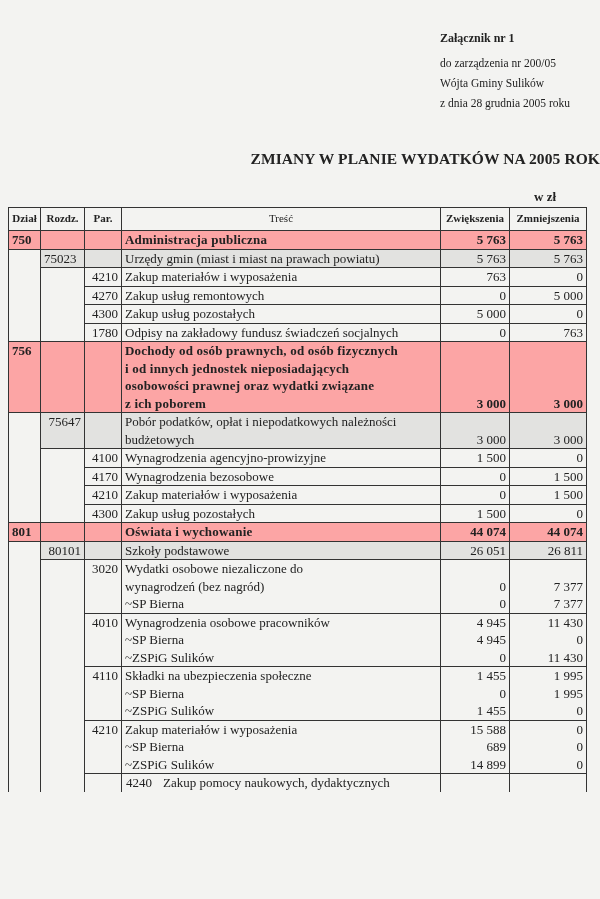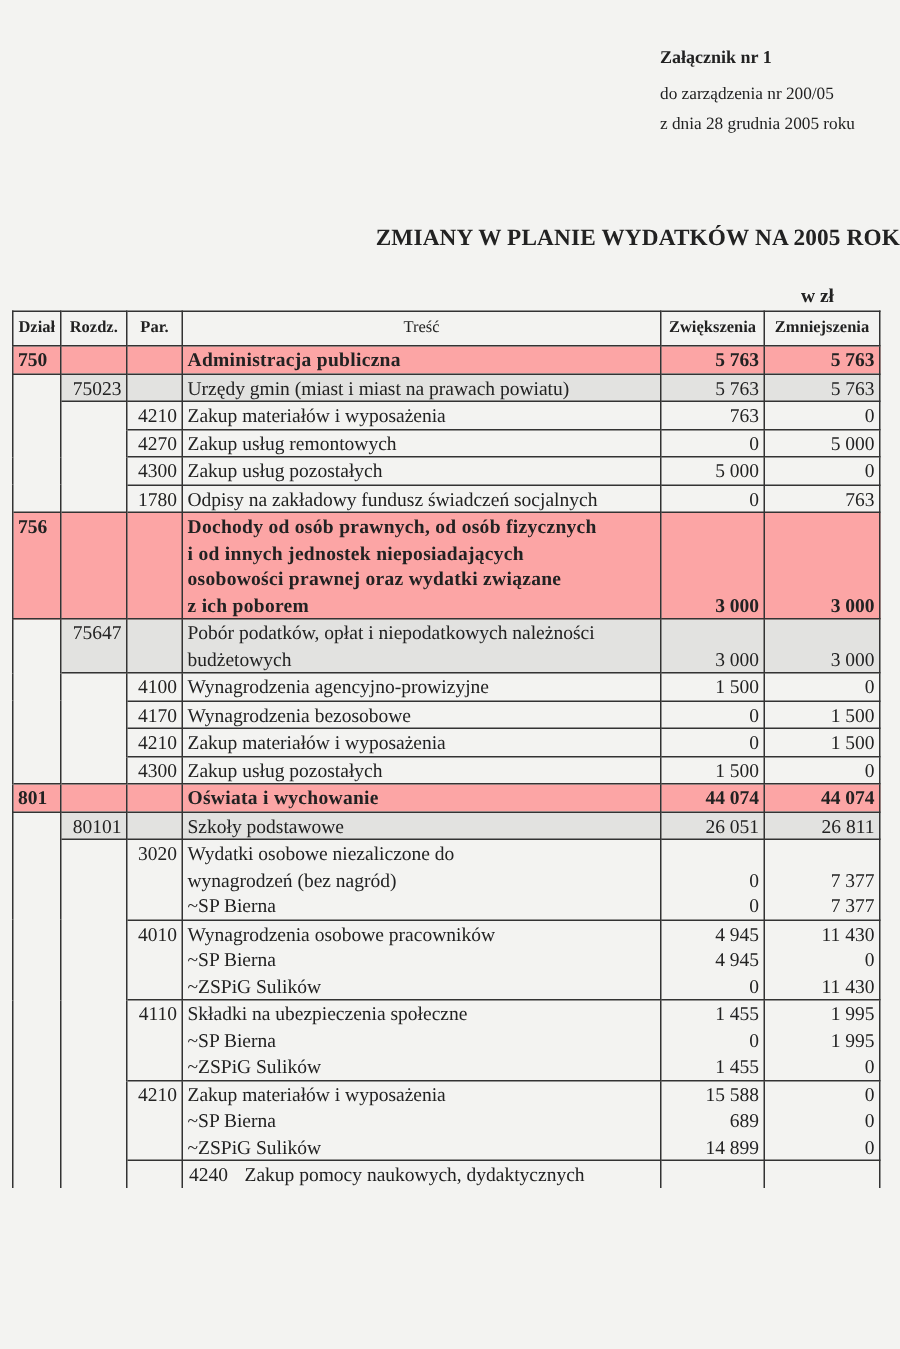--- a/index.html
+++ b/index.html
@@ -34,6 +34,7 @@
 <div class="header-block">
   <div class="annex">Załącznik nr 1</div>
   <div>do zarządzenia nr 200/05</div>
+  <div>Wójta Gminy Sulików</div>
   <div>z dnia 28 grudnia 2005 roku</div>
 </div>
 

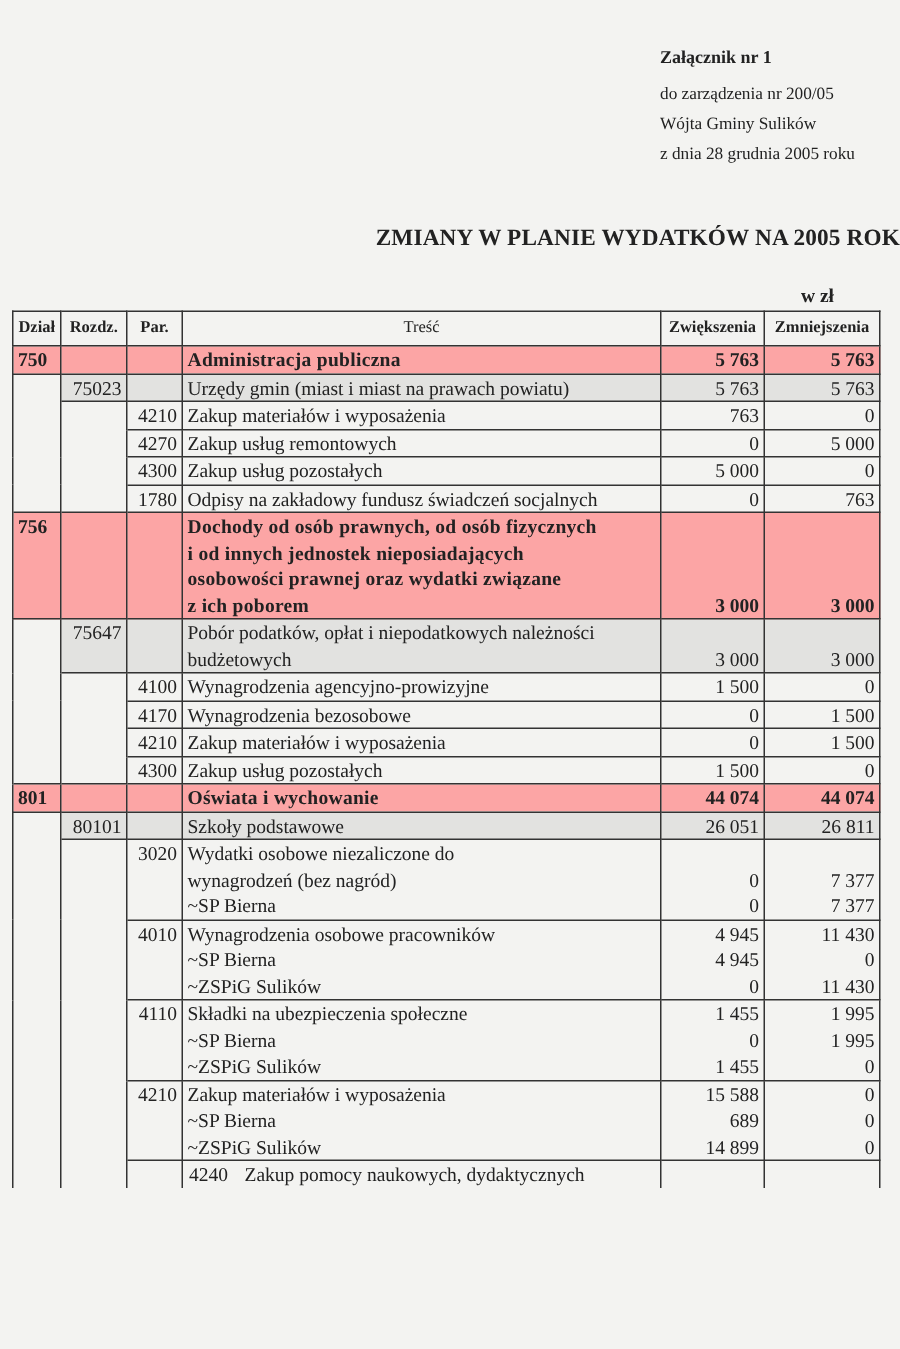--- a/index.html
+++ b/index.html
@@ -71,7 +71,7 @@
       </tr>
       <tr class="sub">
         <td class="dz" style="border-bottom: none;"></td>
-        <td class="code shade" style="text-align: right;">75023</td>
+        <td class="code shade" style="text-align: left;">75023</td>
         <td class="code shade"></td>
         <td class="t multi shade">Urzędy gmin (miast i miast na prawach powiatu)</td>
         <td class="num multi shade">5 763</td>

